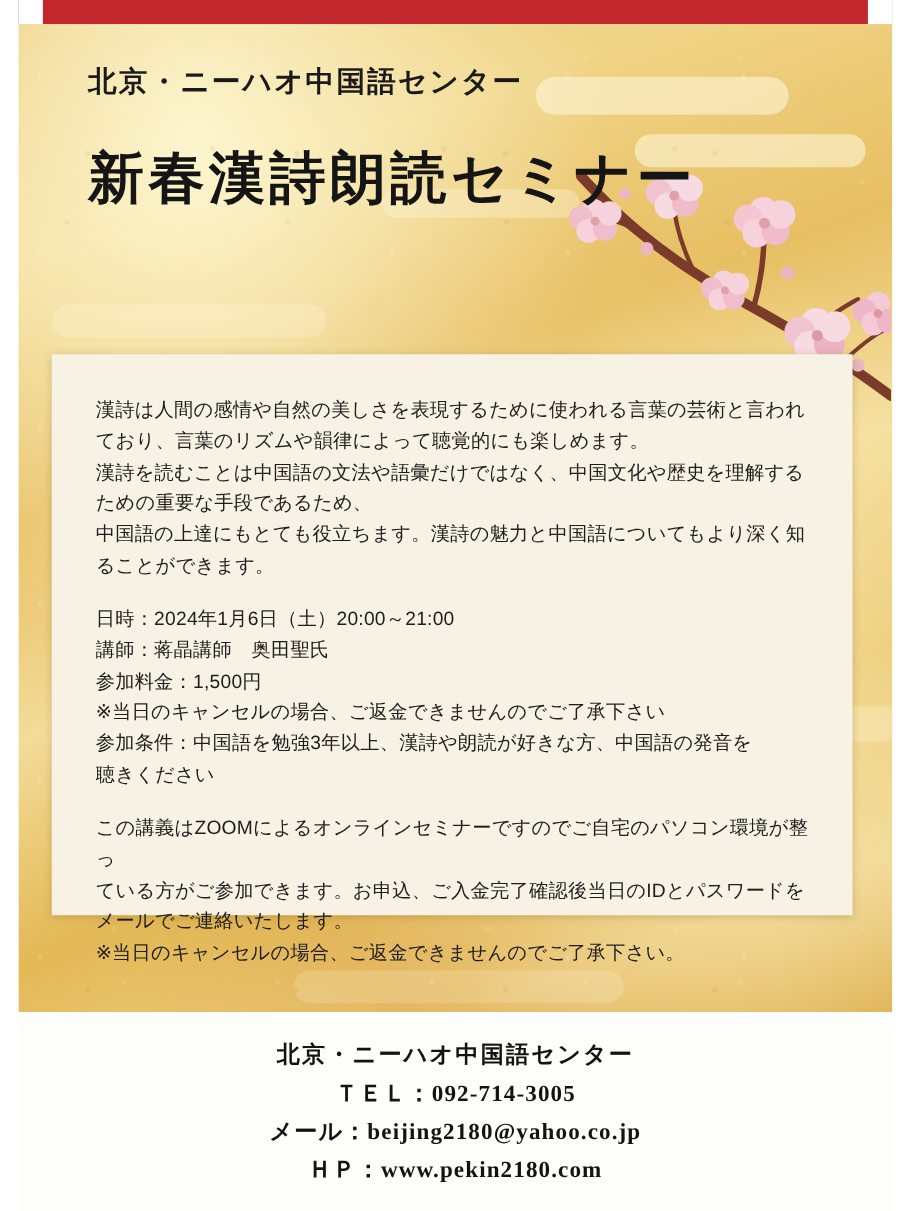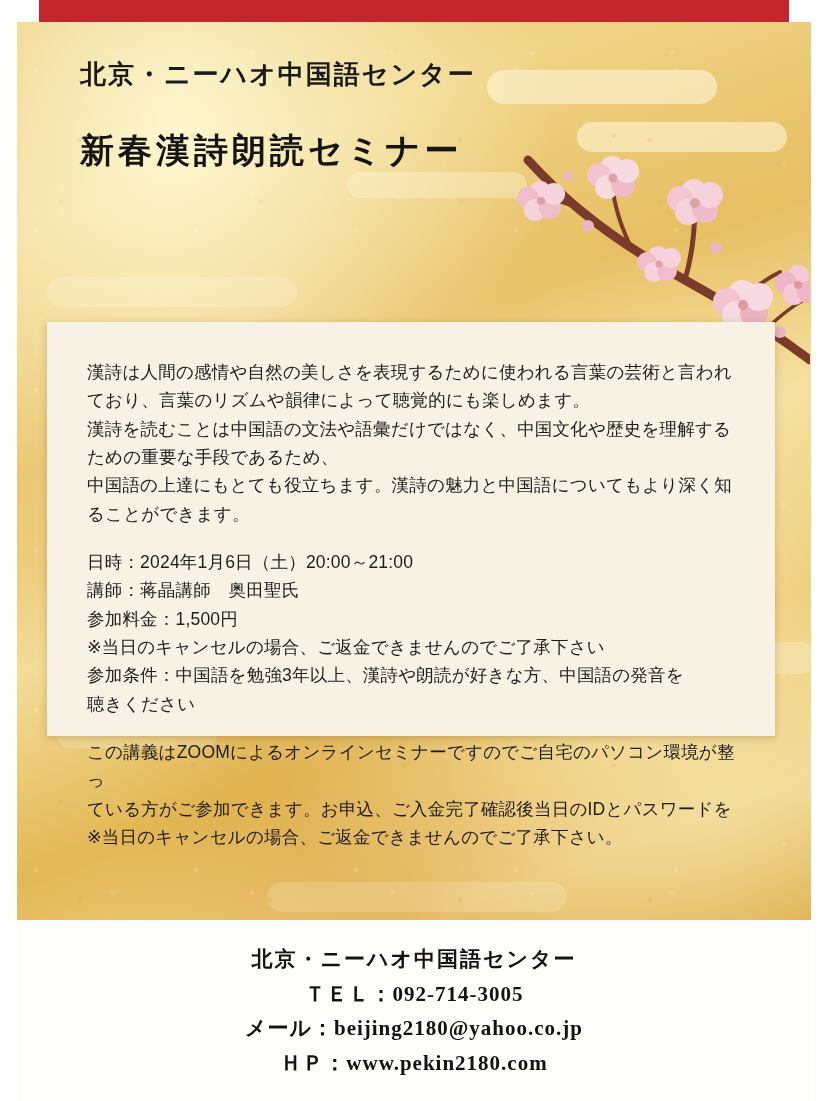--- a/index.html
+++ b/index.html
@@ -89,7 +89,7 @@
     position: absolute;
     left: 80px;
     top: 128px;
-    font-size: 34px;
+    font-size: 51px;
     font-weight: bold;
     color: #151515;
     letter-spacing: 4px;

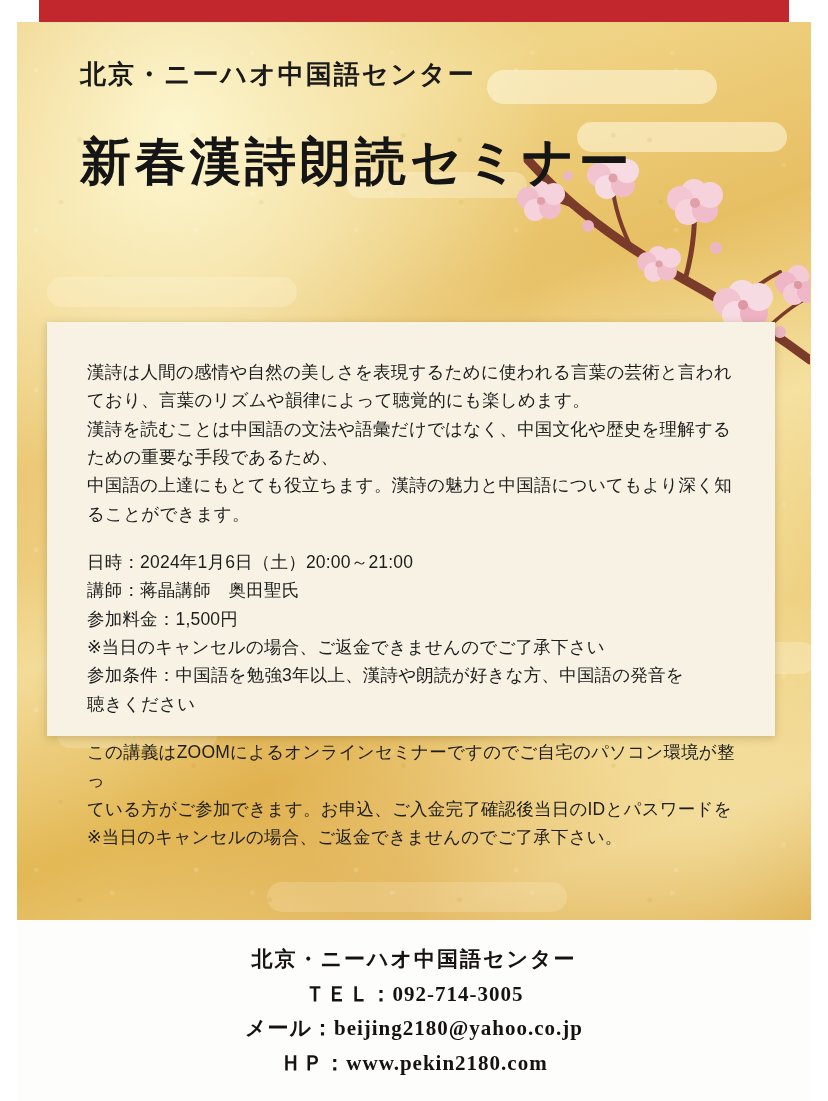--- a/index.html
+++ b/index.html
@@ -112,7 +112,7 @@
     left: 47px;
     top: 322px;
     width: 728px;
-    height: 414px;
+    height: 510px;
     background: #f7f2e4;
     box-shadow: 0 2px 8px rgba(90,60,10,0.25);
   }

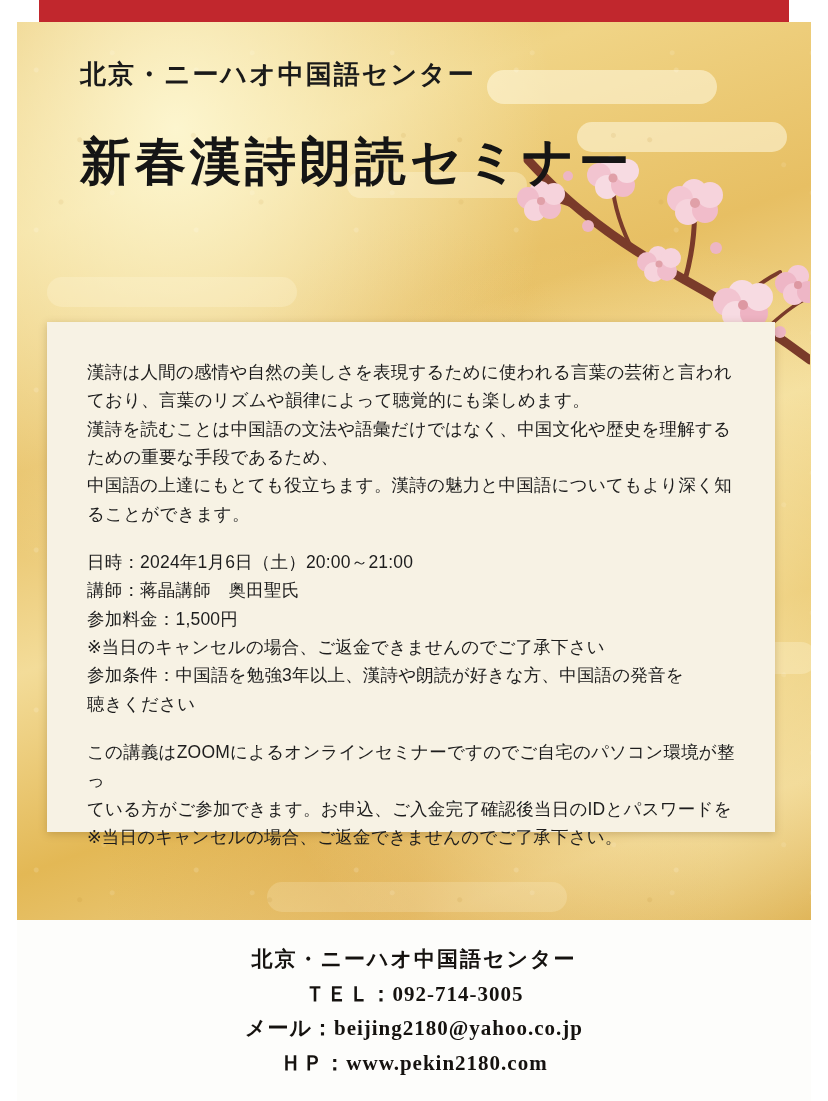--- a/index.html
+++ b/index.html
@@ -273,6 +273,7 @@
       <div class="para">
         <div>この講義はZOOMによるオンラインセミナーですのでご自宅のパソコン環境が整っ</div>
         <div>ている方がご参加できます。お申込、ご入金完了確認後当日のIDとパスワードを</div>
+        <div>メールでご連絡いたします。</div>
         <div>※当日のキャンセルの場合、ご返金できませんのでご了承下さい。</div>
       </div>
     </div>

